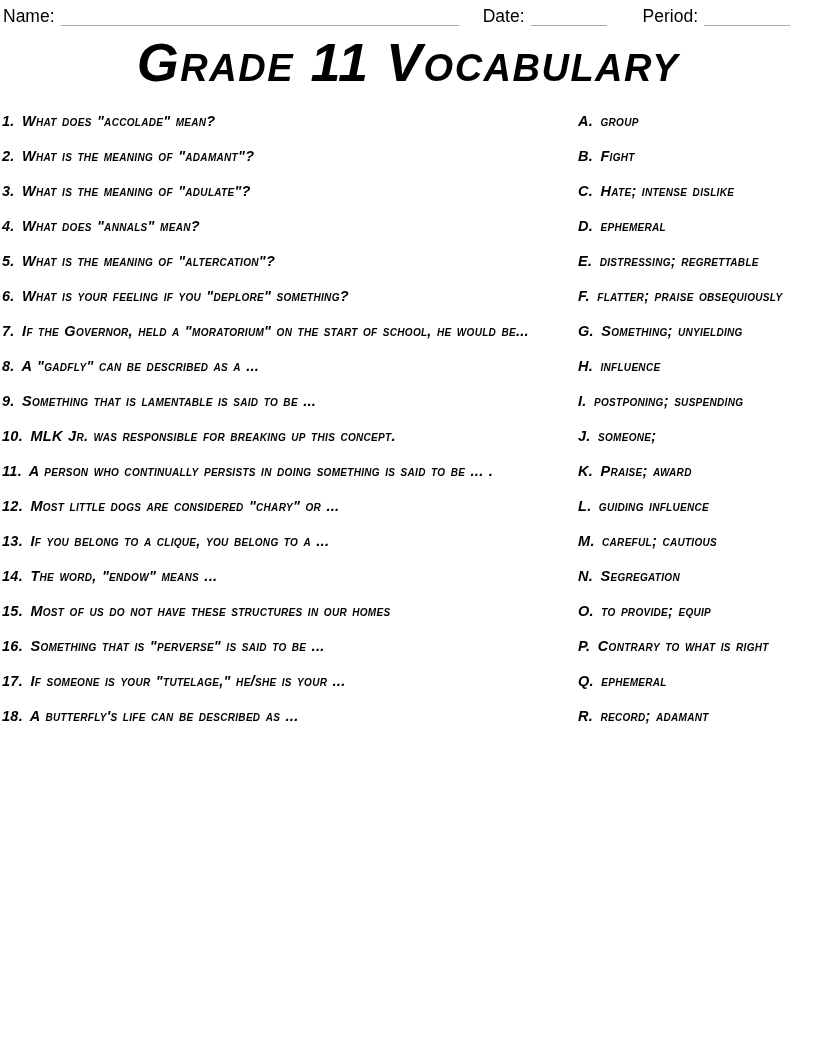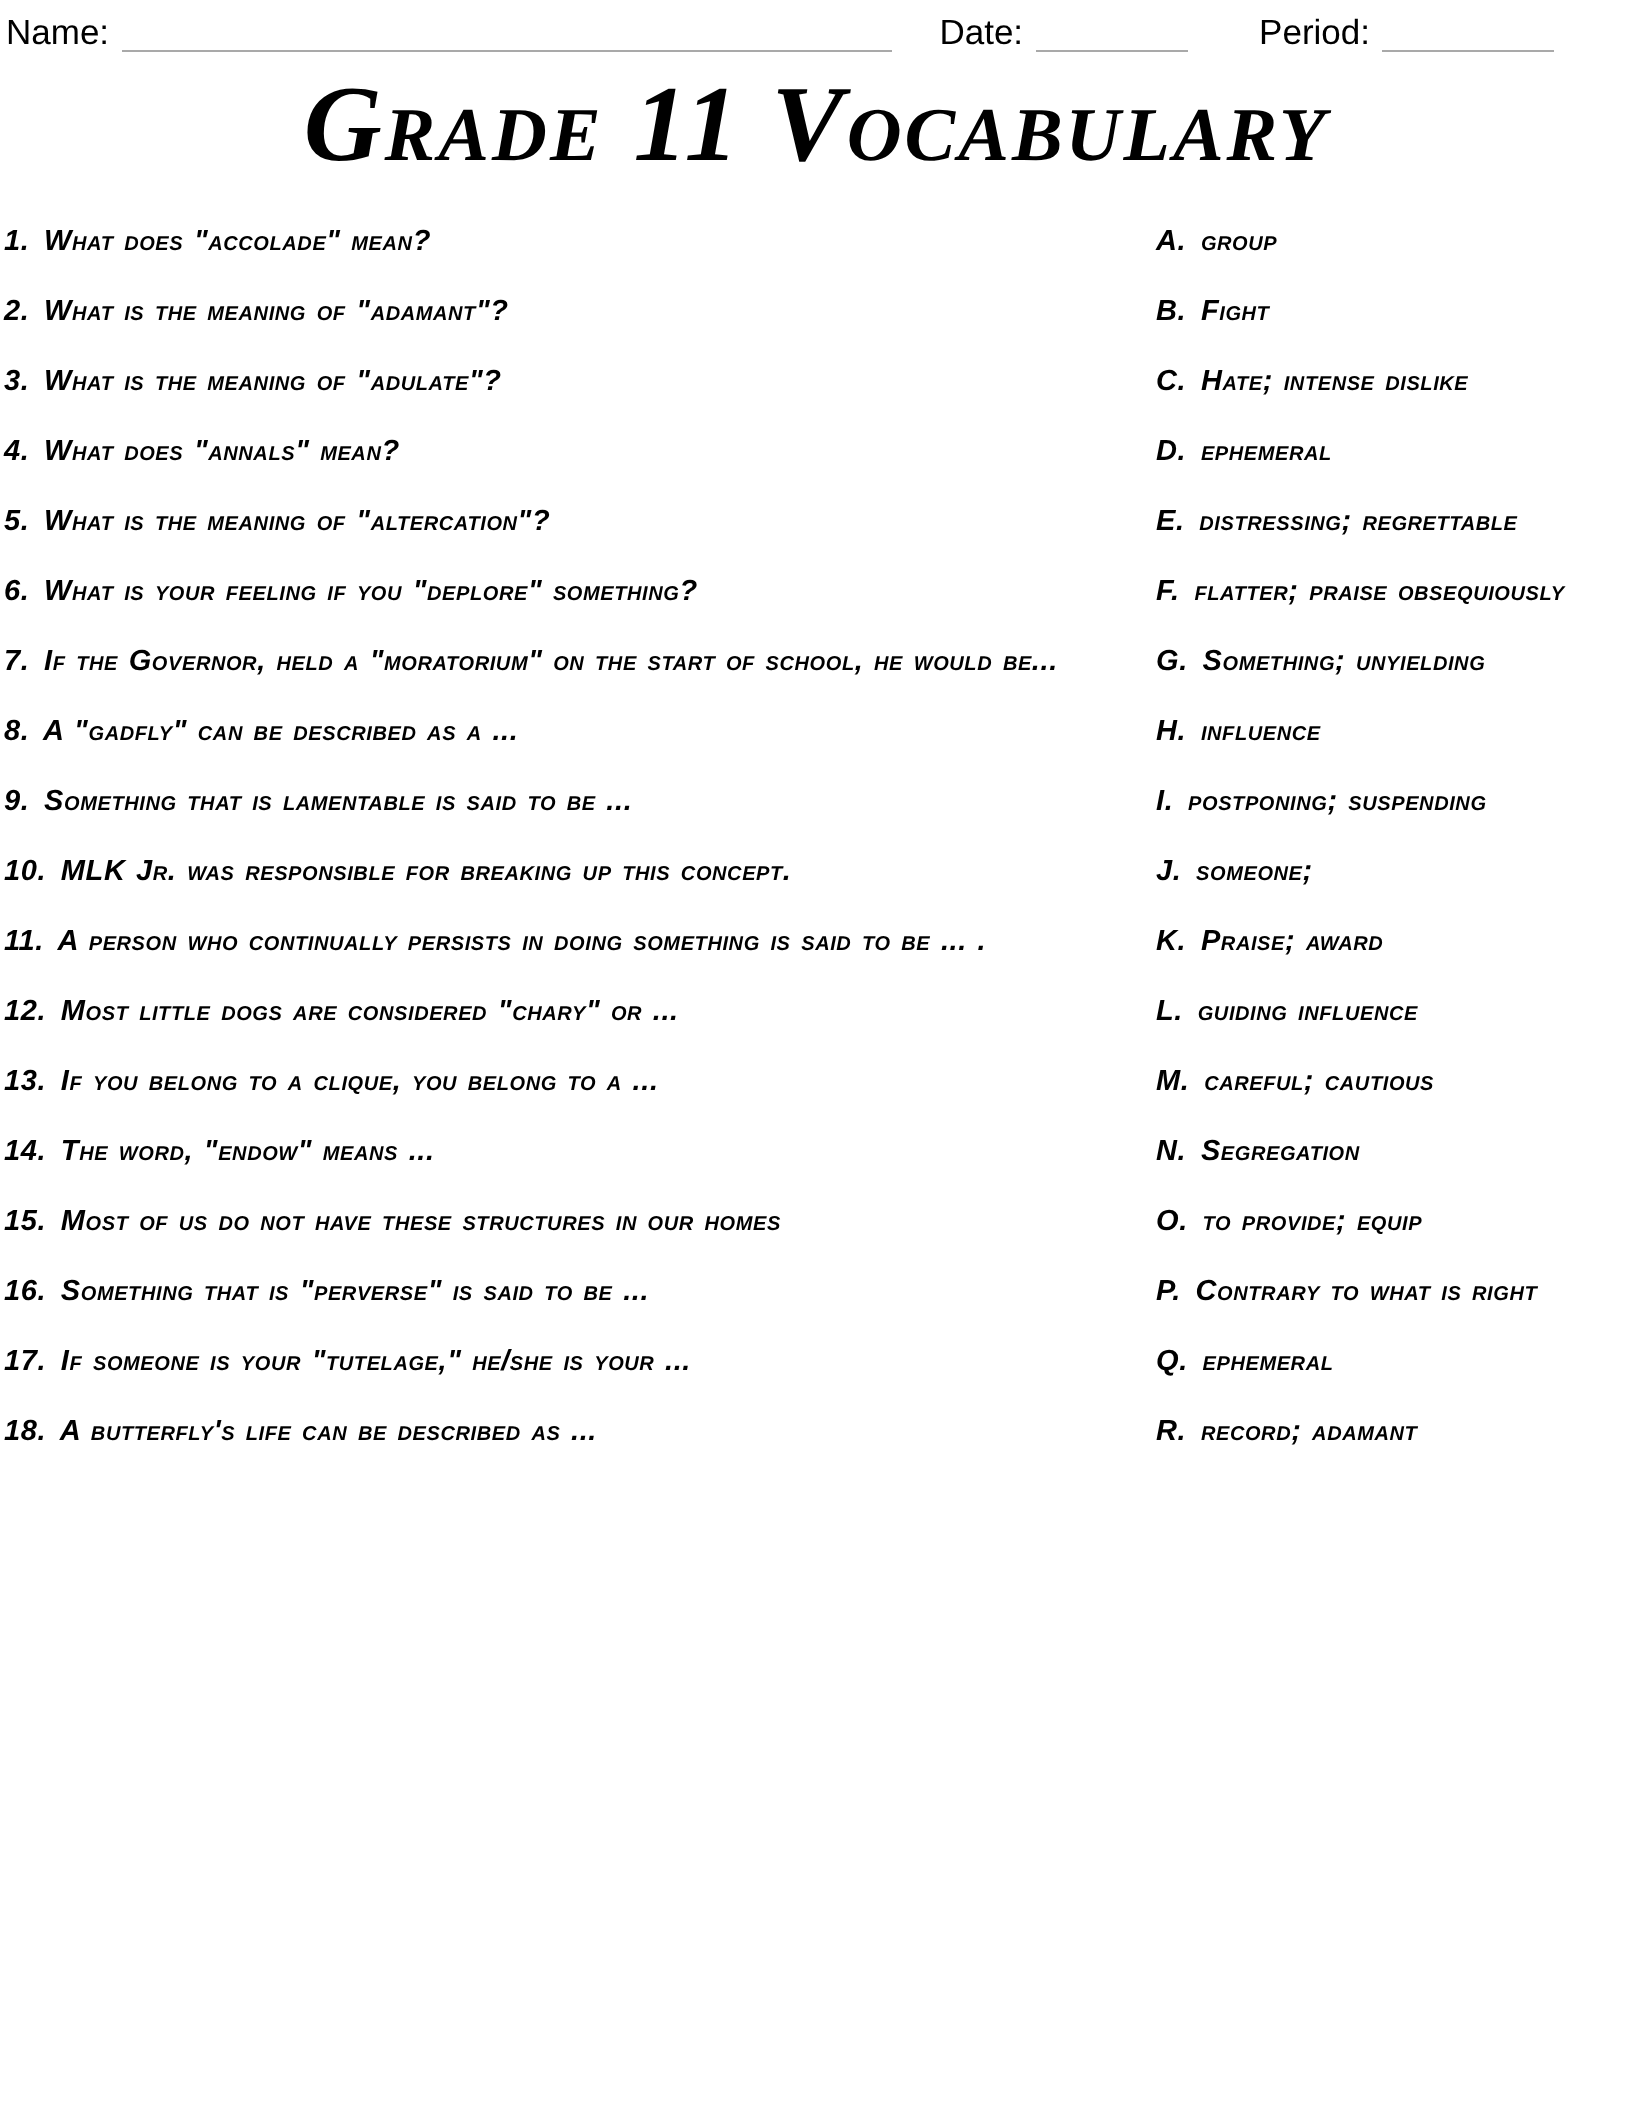--- a/index.html
+++ b/index.html
@@ -22,7 +22,7 @@
   .header {
     display: flex;
     align-items: flex-end;
-    padding: 0 39px 0 3px;
+    padding: 0 26px 0 3px;
     font-size: 17.5px;
     line-height: 22px;
     white-space: nowrap;

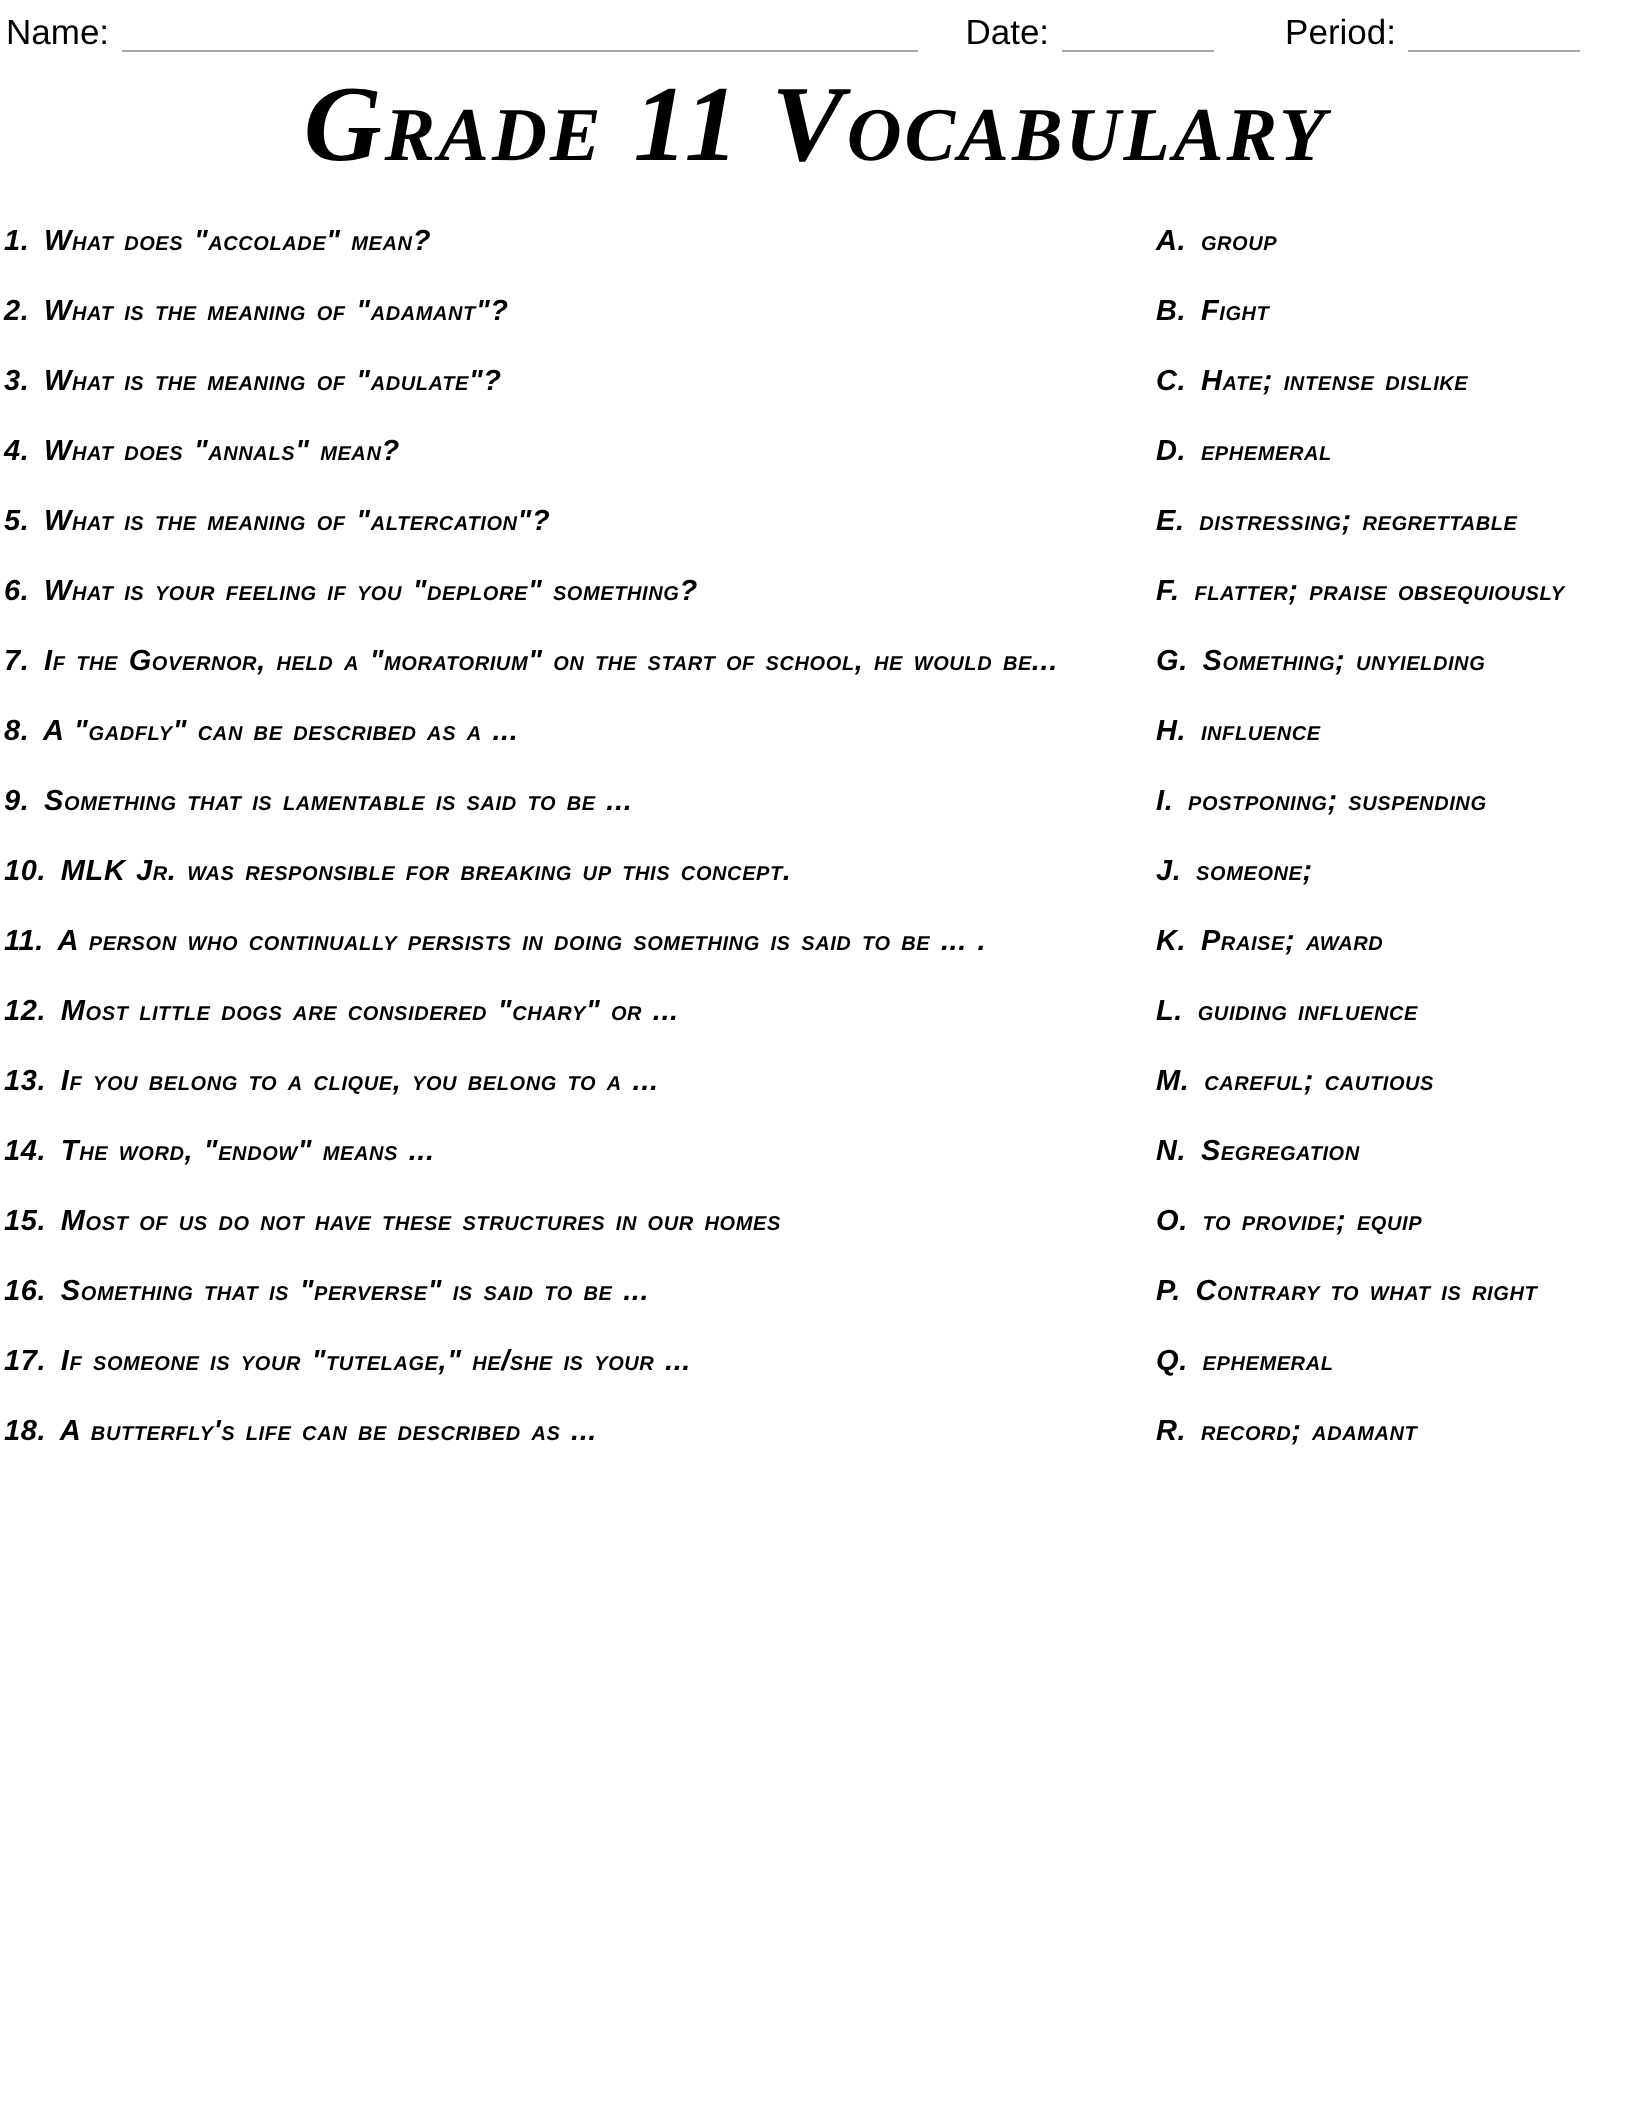--- a/index.html
+++ b/index.html
@@ -51,7 +51,6 @@
     font-size: 54px;
     line-height: 52px;
     letter-spacing: 1.5px;
-    font-family: Liberation Serif, serif;
   }
 
   

